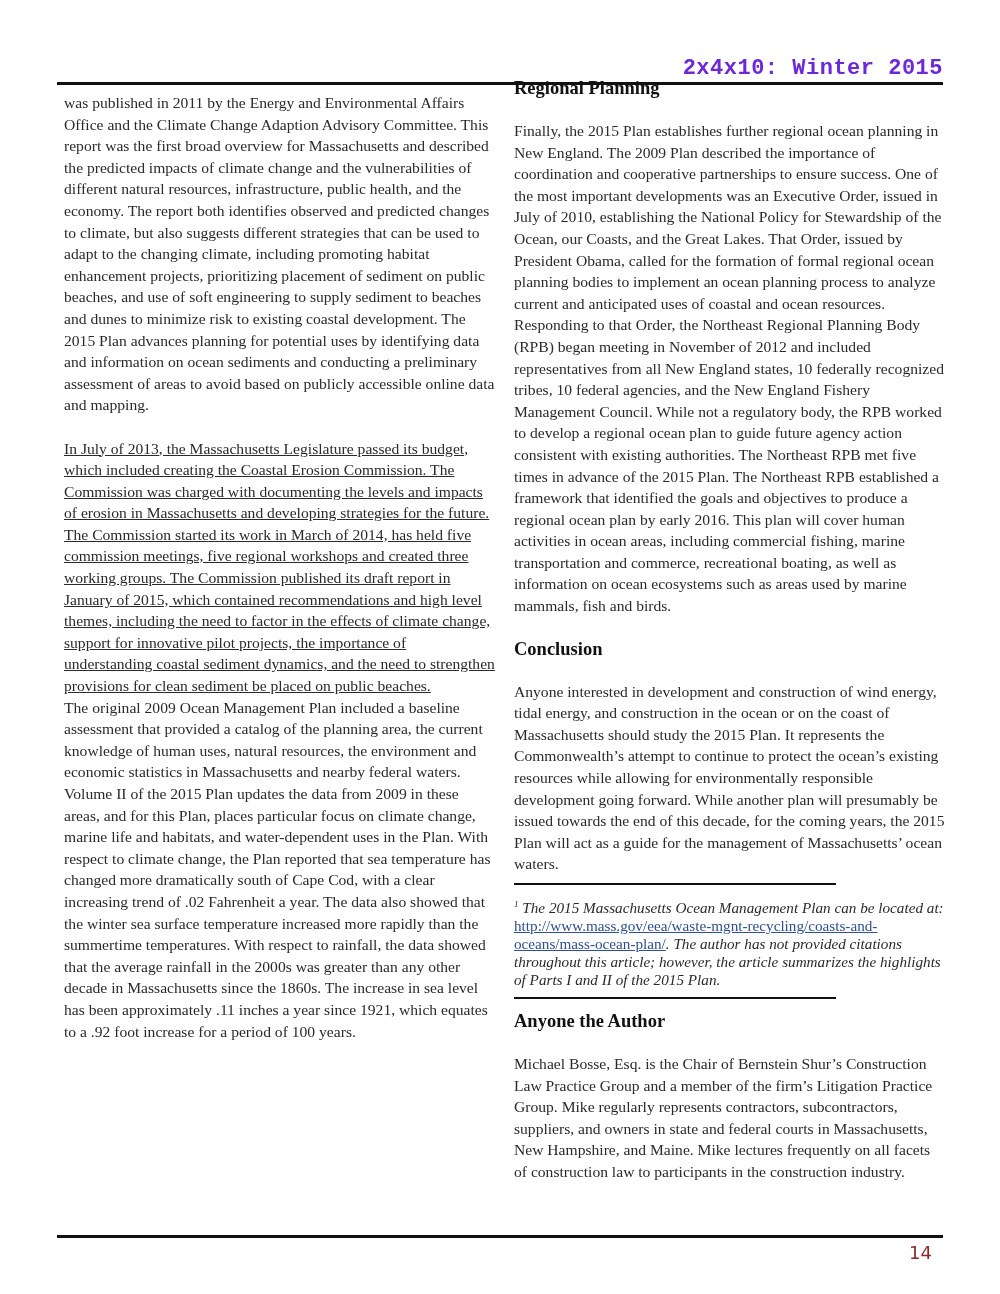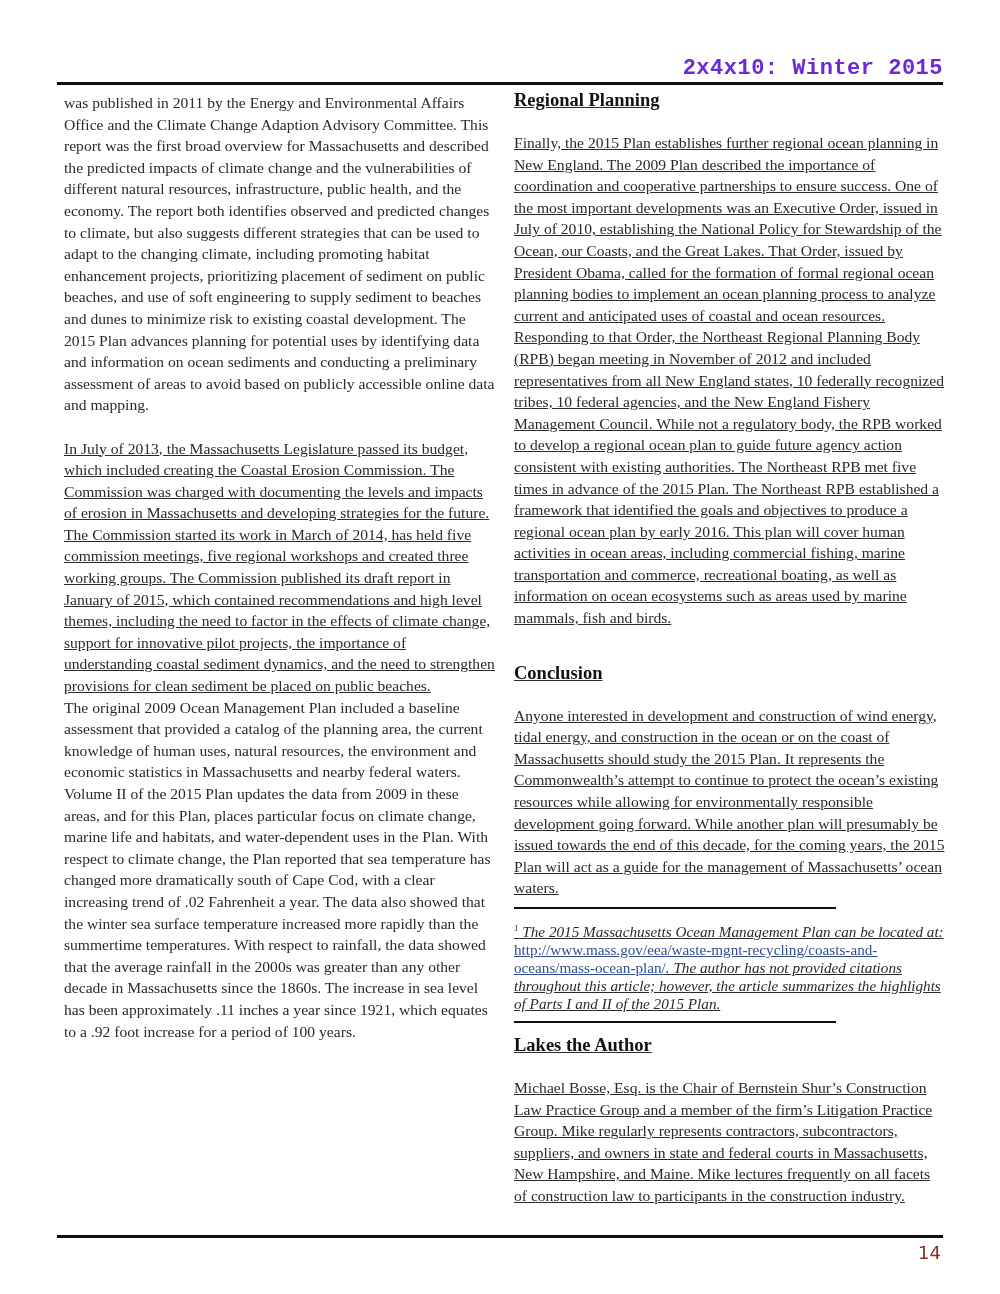--- a/index.html
+++ b/index.html
@@ -27,7 +27,7 @@
       font-size: 15.6px; line-height: 21.6px;
     }
     .col-left { left: 64px; }
-    .col-right { left: 514px; top: 88px; text-decoration: underline; }
+    .col-right { left: 514px; top: 76px; }
     .col p { margin: 0; text-align: left; }
     .col p.gap { margin-top: 21.6px; text-decoration: underline; }
     .heading {

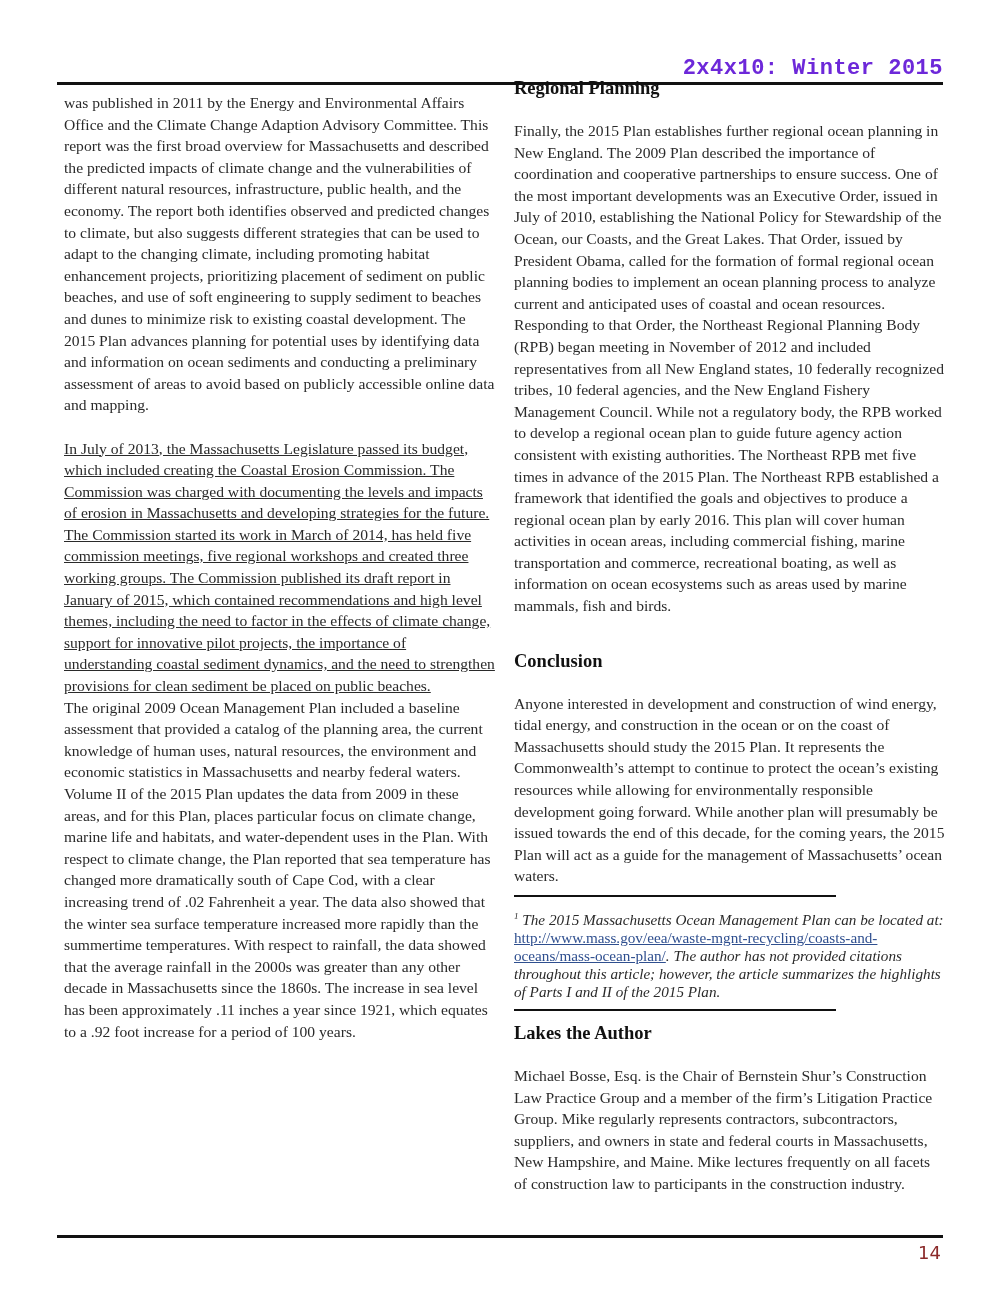--- a/index.html
+++ b/index.html
@@ -33,7 +33,7 @@
     .heading {
       font-weight: bold; font-size: 18.5px; color: #111; line-height: 24px; margin: 0;
     }
-    .h-space-top { margin-top: 32px; }
+    .h-space-top { margin-top: 20px; }
     .h-space-bottom { margin-bottom: 20px; }
     .footnote-rule {
       width: 322px; height: 2px; background: #111; margin: 8px 0 10px 0;

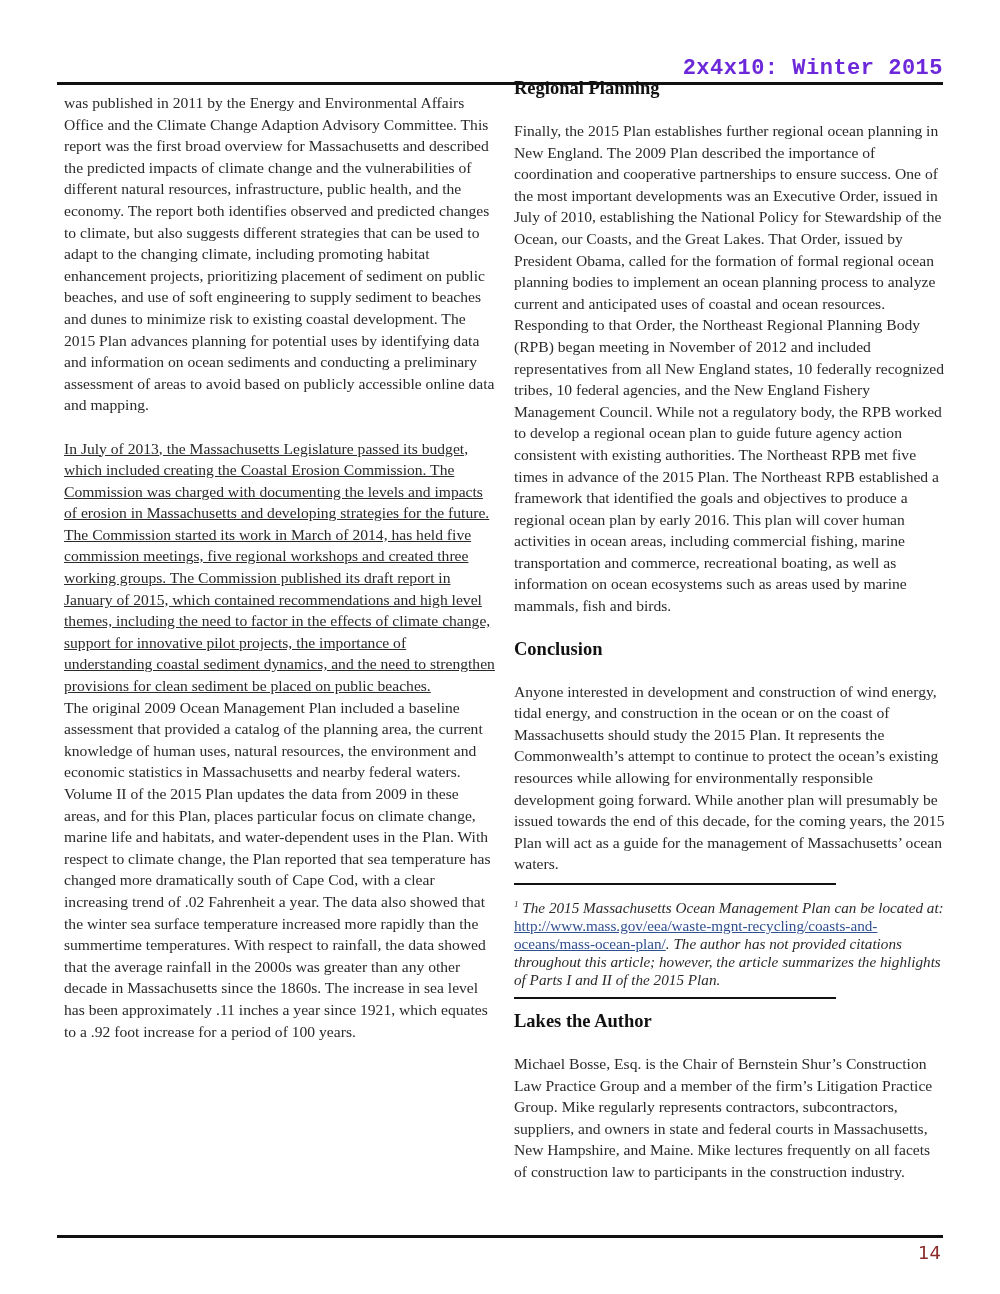--- a/index.html
+++ b/index.html
@@ -66,7 +66,7 @@
     <sup>1</sup><span> The 2015 Massachusetts Ocean Management Plan can be located at: </span><a>http://www.mass.gov/eea/waste-mgnt-recycling/coasts-and-oceans/mass-ocean-plan/</a><span>. The author has not provided citations throughout this article; however, the article summarizes the highlights of Parts I and II of the 2015 Plan.</span>
   </p>
   <div class="footnote-rule"></div>
-  <h2 class="heading h-space-bottom">Lakes the Author</h2>
+  <h2 class="heading h-space-bottom">Anyone the Author</h2>
   <p>Michael Bosse, Esq. is the Chair of Bernstein Shur’s Construction Law Practice Group and a member of the firm’s Litigation Practice Group.  Mike regularly represents contractors, subcontractors, suppliers, and owners in state and federal courts in Massachusetts, New Hampshire, and Maine.  Mike lectures frequently on all facets of construction law to participants in the construction industry.</p>
 </div>
 

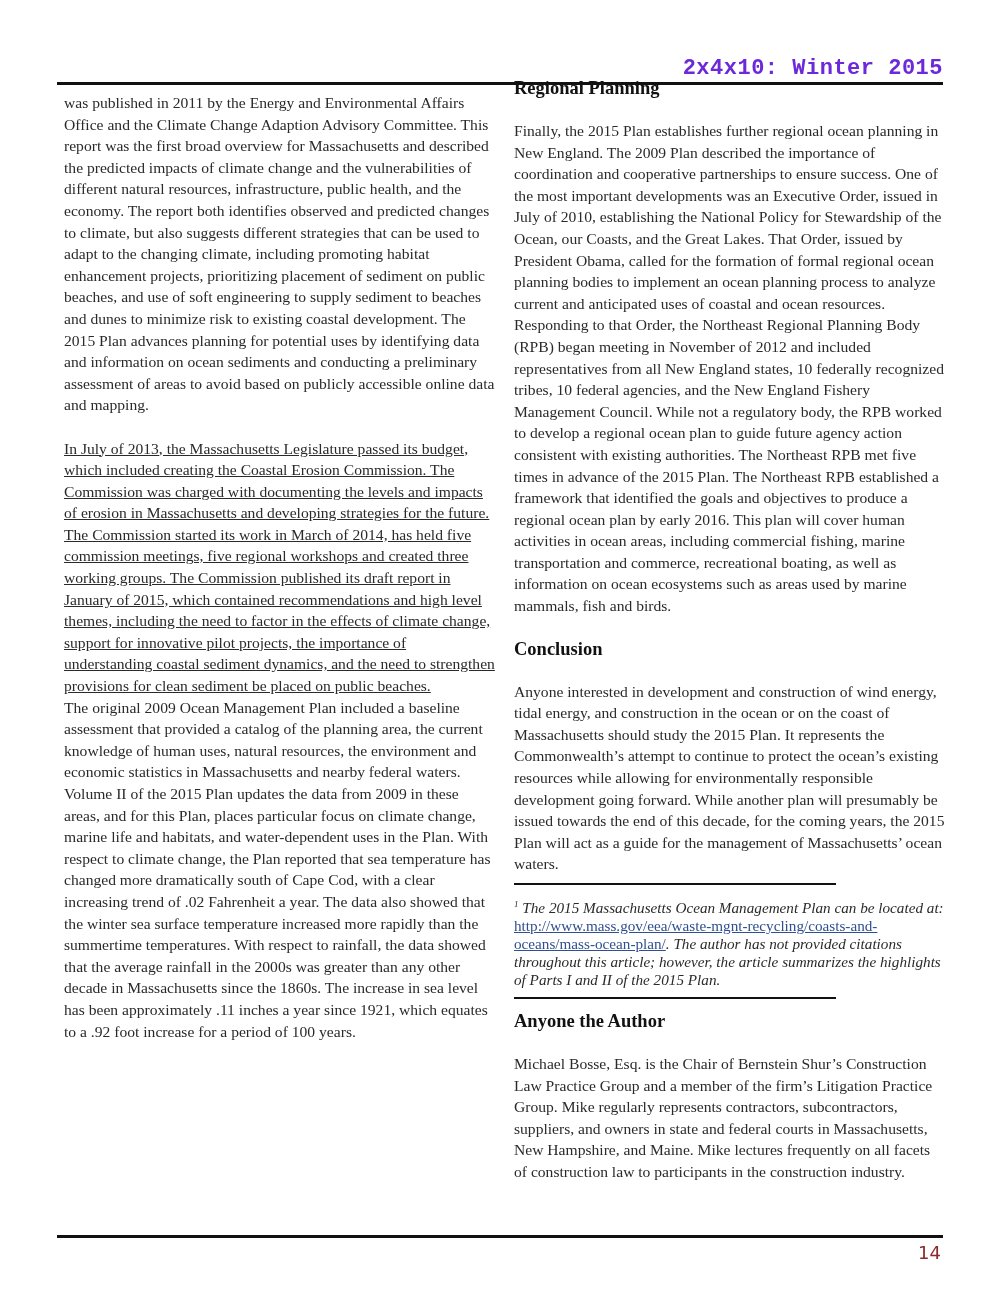--- a/index.html
+++ b/index.html
@@ -19,7 +19,7 @@
       position: absolute; left: 57px; top: 1235px; width: 886px; height: 3px; background: #111;
     }
     .page-number {
-      position: absolute; right: 59px; top: 1242px;
+      position: absolute; right: 68px; top: 1242px;
       font-family: "DejaVu Sans", sans-serif; font-size: 18px; color: #8b2a2a;
     }
     .col {

